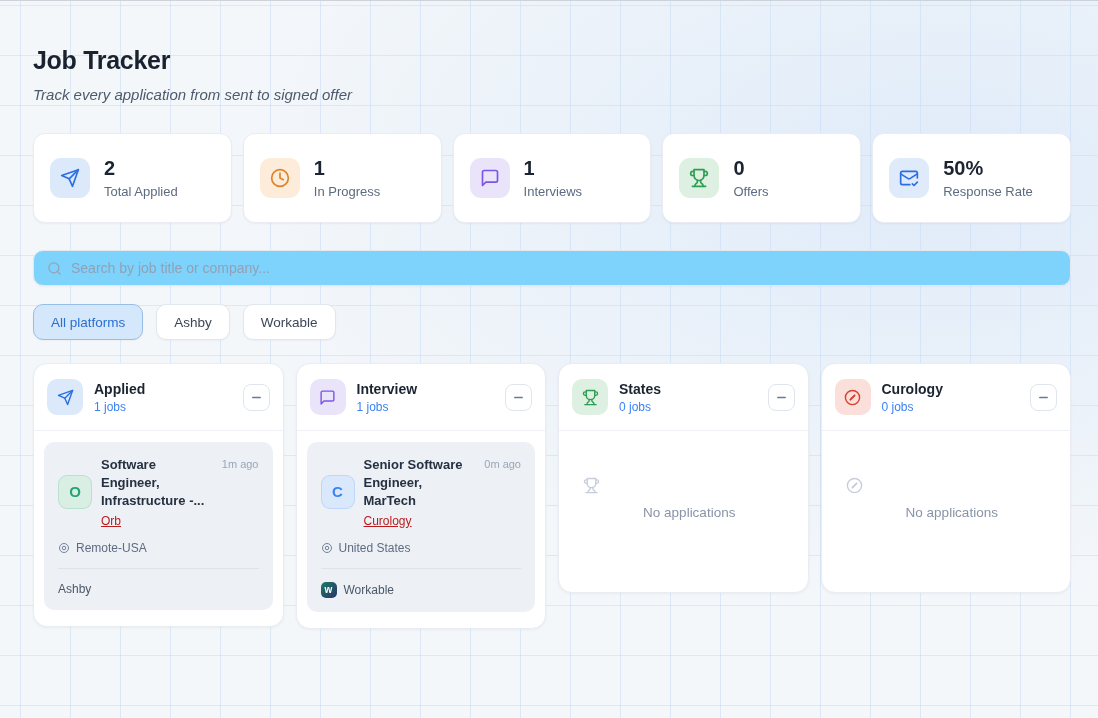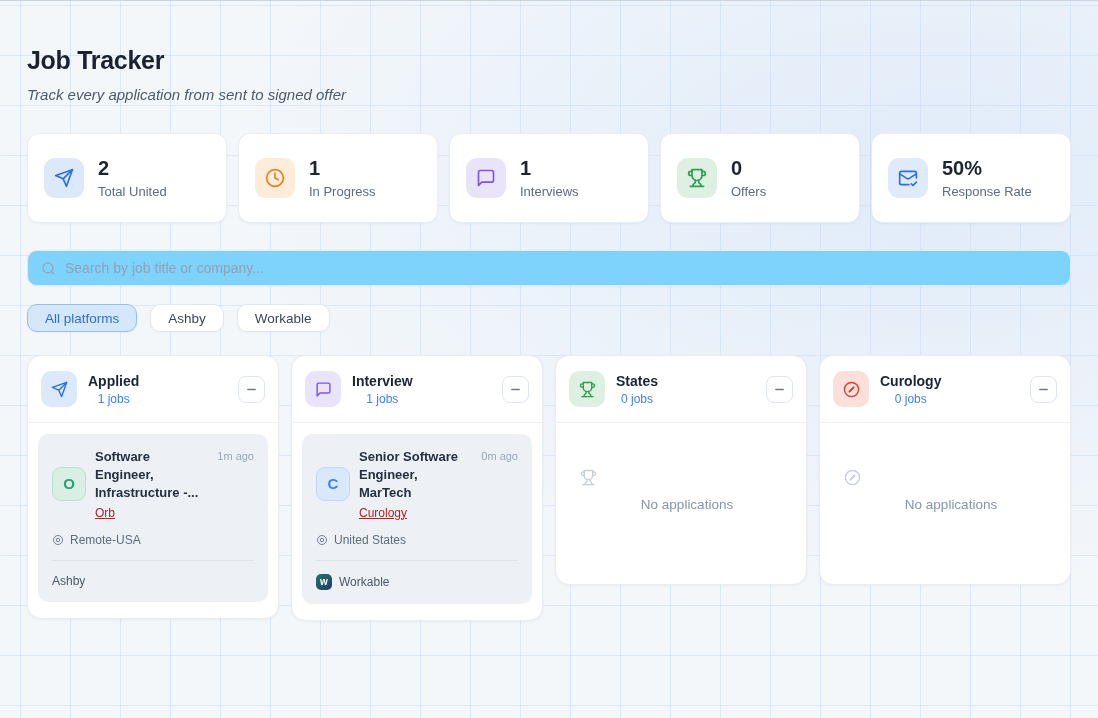--- a/index.html
+++ b/index.html
@@ -16,7 +16,7 @@
     border-top:1px solid #ccd2da;
     color:#1a2230;
   }
-  .page { padding:45px 27px 0; }
+  .page { padding:45px 27px 0;margin-left:6px; }
 
   
   .page-title { font-size:25px; font-weight:700; letter-spacing:-0.3px; color:#1a2230; }

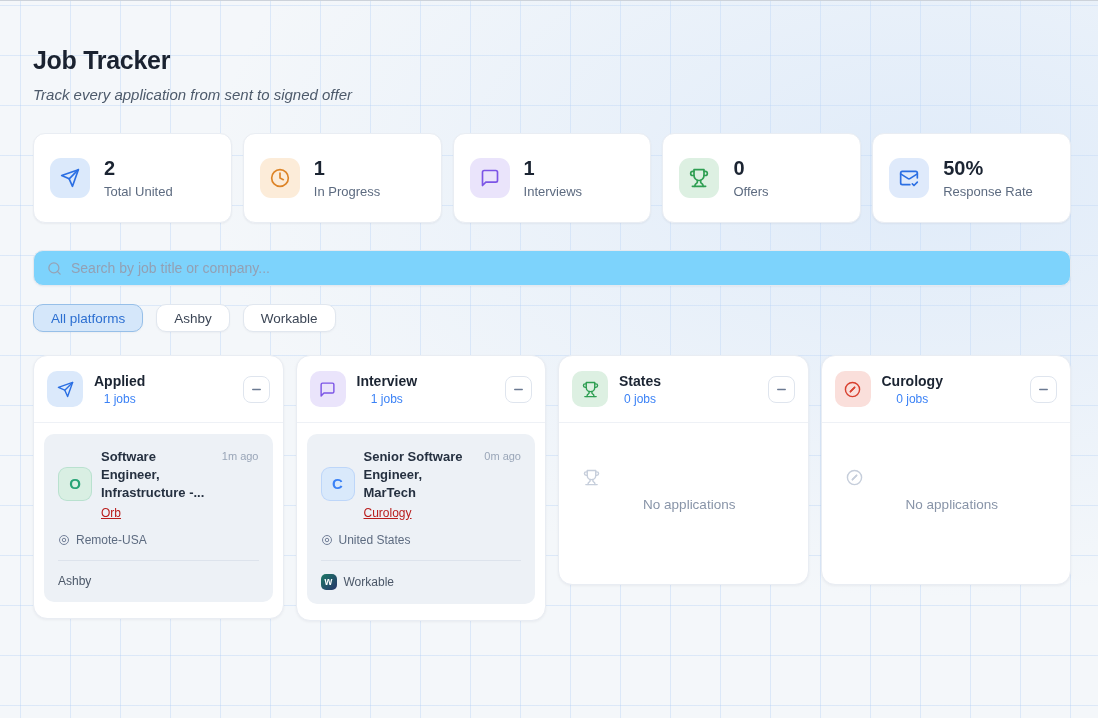--- a/index.html
+++ b/index.html
@@ -123,7 +123,7 @@
       </div>
       <div>
         <div class="stat-value">2</div>
-        <div class="stat-label">Total United</div>
+        <div class="stat-label">Total Applied</div>
       </div>
     </div>
 

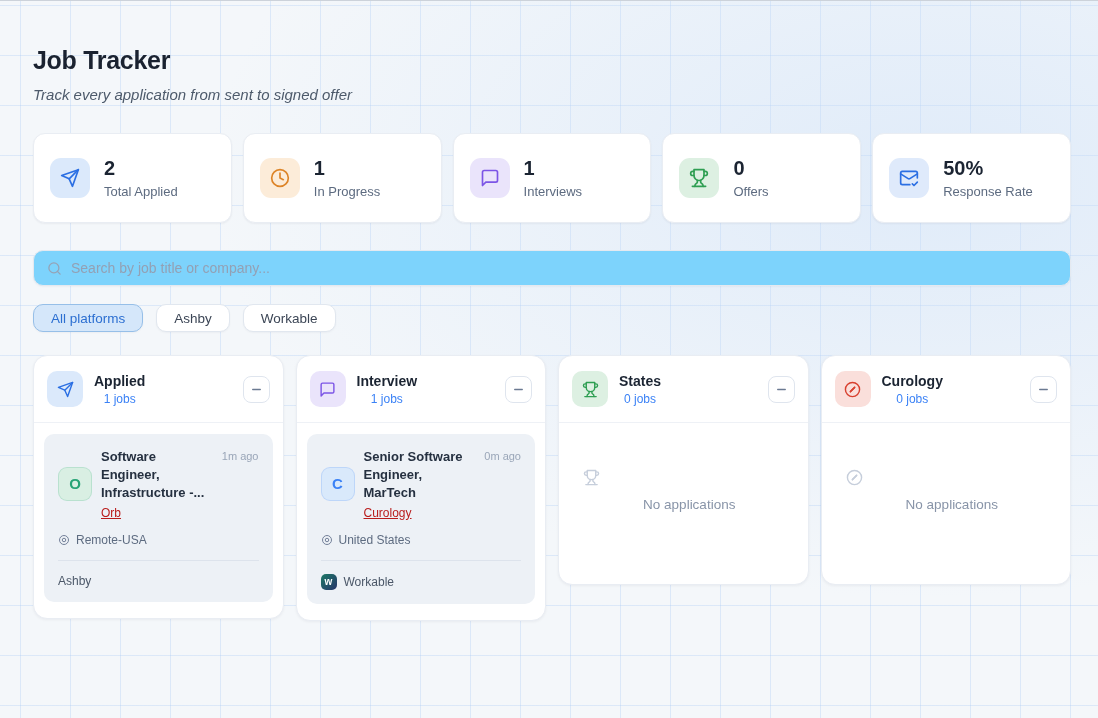--- a/index.html
+++ b/index.html
@@ -56,7 +56,7 @@
   
   .filters { margin-top:18px; display:flex; gap:13px; }
   .pill {
-    height:28px; padding:0 17px; border-radius:10px; font-family:inherit;
+    height:36px; padding:0 17px; border-radius:10px; font-family:inherit;
     font-size:13.5px; display:inline-flex; align-items:center; cursor:pointer;
     background:#fff; border:1px solid #e1e7ef; color:#3c4656;
     box-shadow:0 1px 2px rgba(16,24,40,0.04);

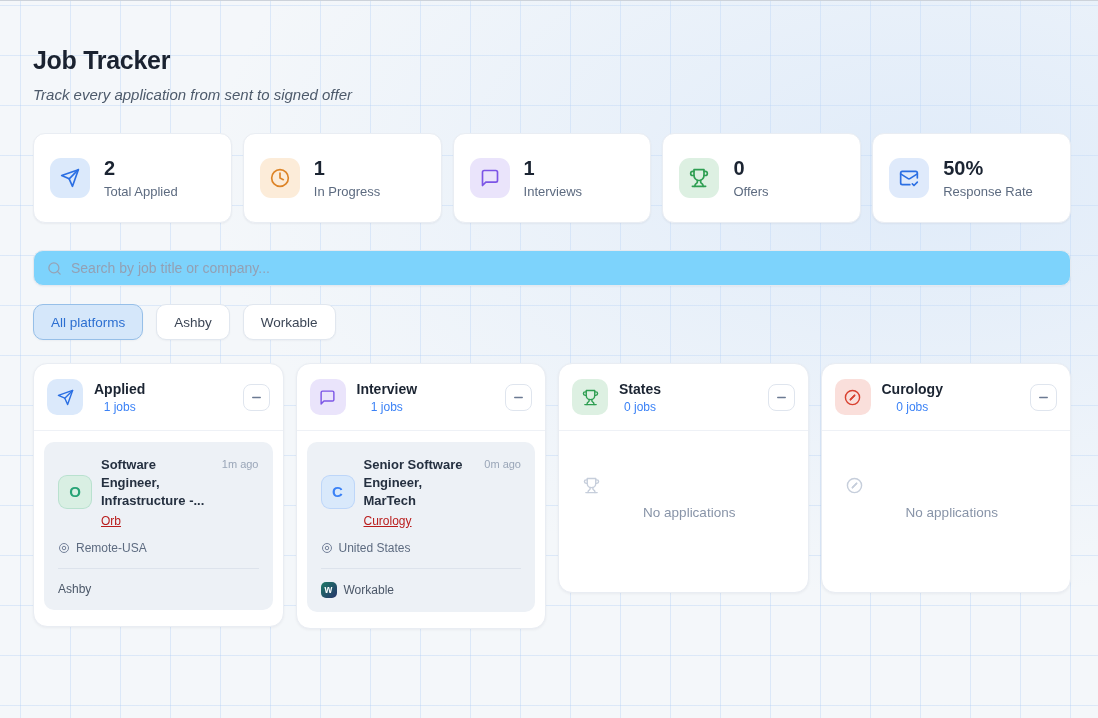--- a/index.html
+++ b/index.html
@@ -69,7 +69,7 @@
     background:#fff; border:1px solid #e9edf3; border-radius:14px;
     box-shadow:0 1px 3px rgba(16,24,40,0.05); overflow:hidden;
   }
-  .column-header { display:flex; align-items:center; gap:11px; padding:15px 13px; border-bottom:1px solid #eef1f6;text-align:center; }
+  .column-header { display:flex; align-items:center; gap:11px; padding:15px 13px; border-bottom:1px solid #eef1f6; }
   .col-tile { width:36px; height:36px; border-radius:10px; flex:0 0 36px;
     display:flex; align-items:center; justify-content:center; }
   .col-title { font-size:14px; font-weight:700; color:#1b2432; }

